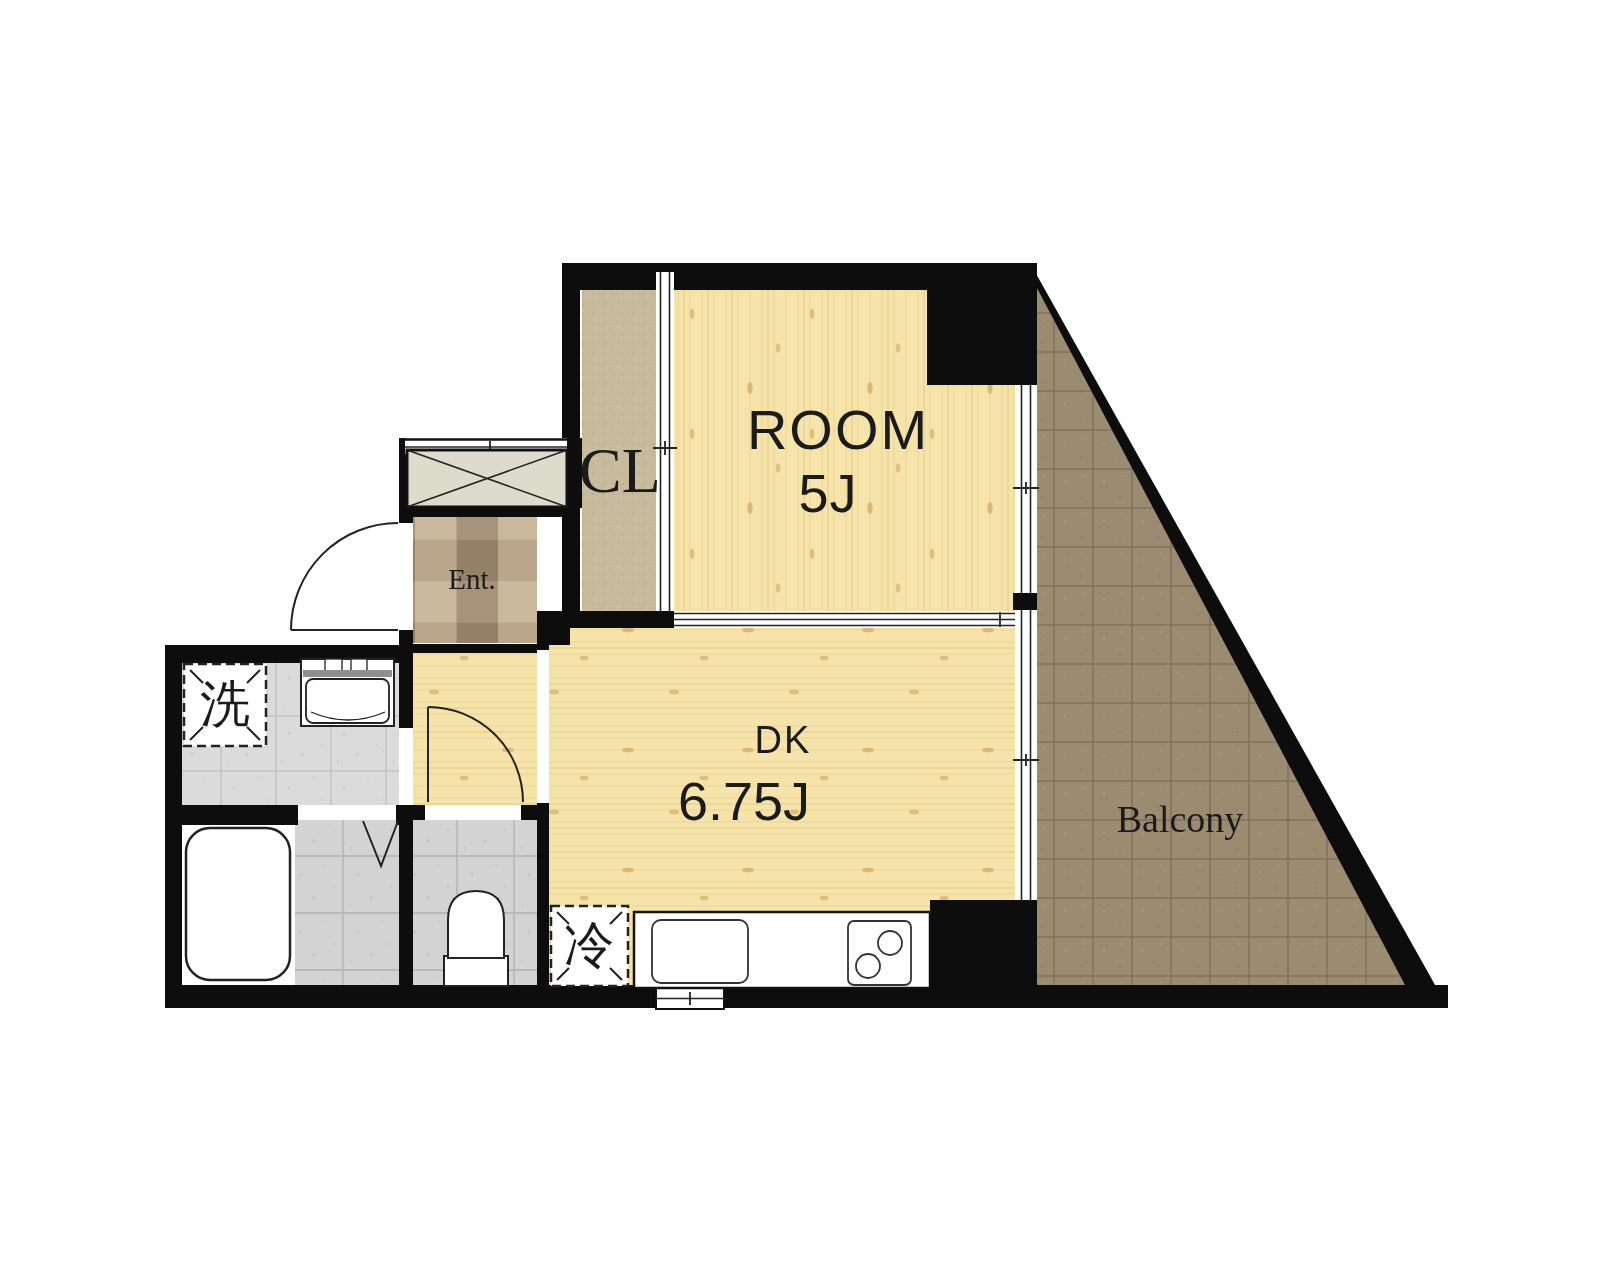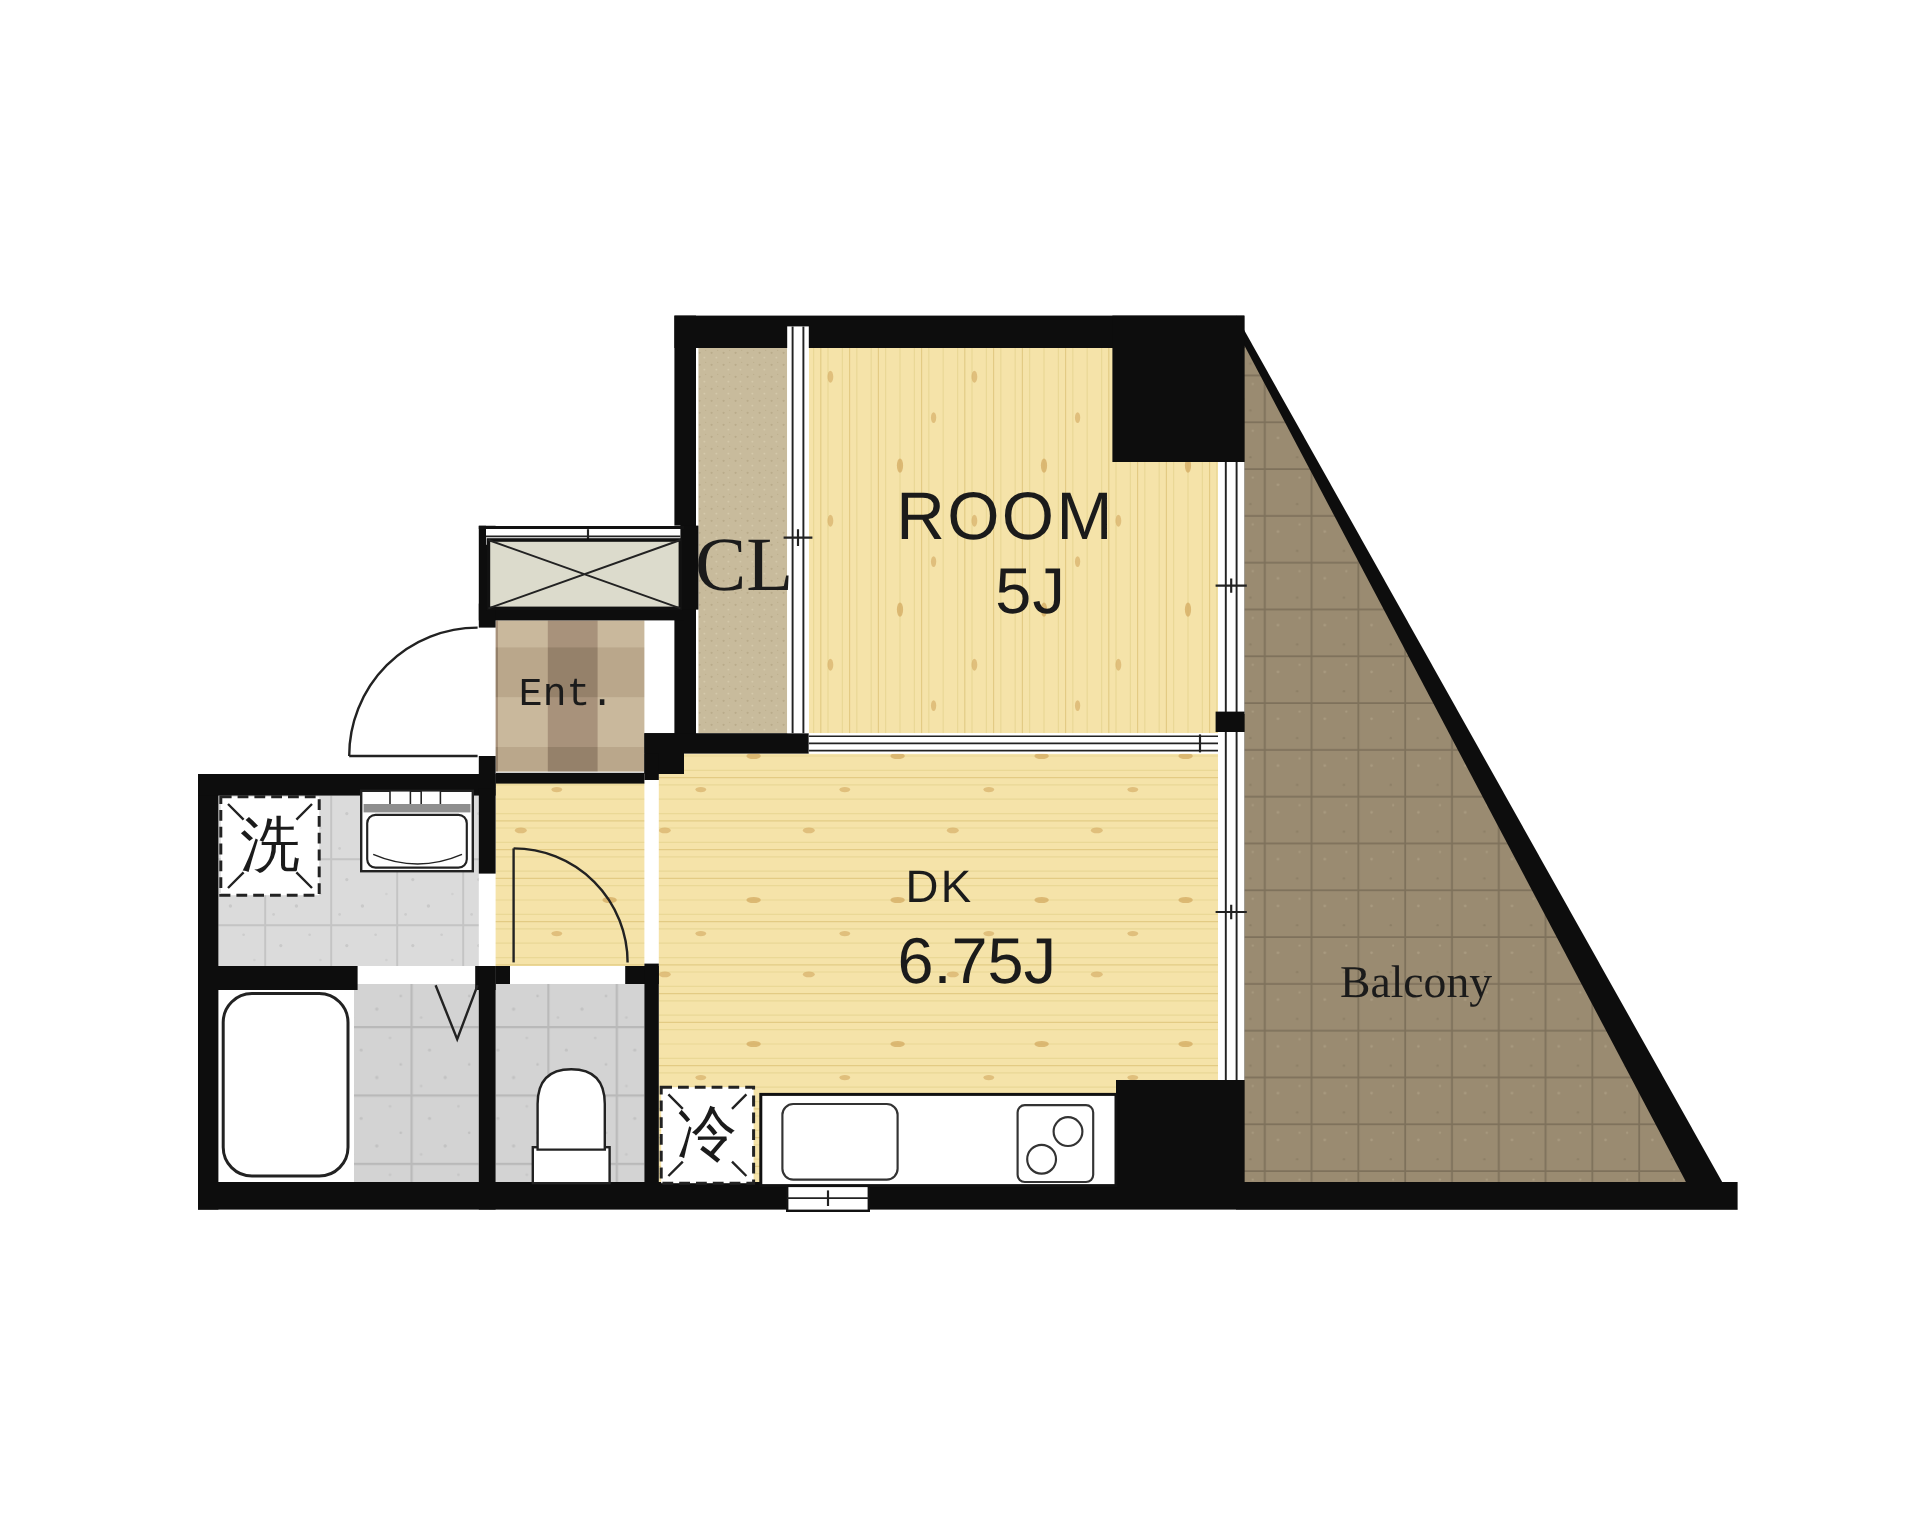--- a/index.html
+++ b/index.html
@@ -10,7 +10,7 @@
   .lbl-sans{font-family:"Liberation Sans","DejaVu Sans",sans-serif;}
   .lbl-serif{font-family:"Liberation Serif","DejaVu Serif",serif;}
   .room-name{left:838px;top:430px;font-size:56px;letter-spacing:2px;}
-  .room-size{left:828px;top:493px;font-size:54px;letter-spacing:1px;margin-left:31px;}
+  .room-size{left:828px;top:493px;font-size:54px;letter-spacing:1px;}
   .dk-name{left:783px;top:740px;font-size:38px;letter-spacing:2px;}
   .dk-size{left:814px;top:801px;font-size:54px;text-align:center;}
   .cl-name{left:620px;top:471px;font-size:64px;font-family:Liberation Serif, serif;}

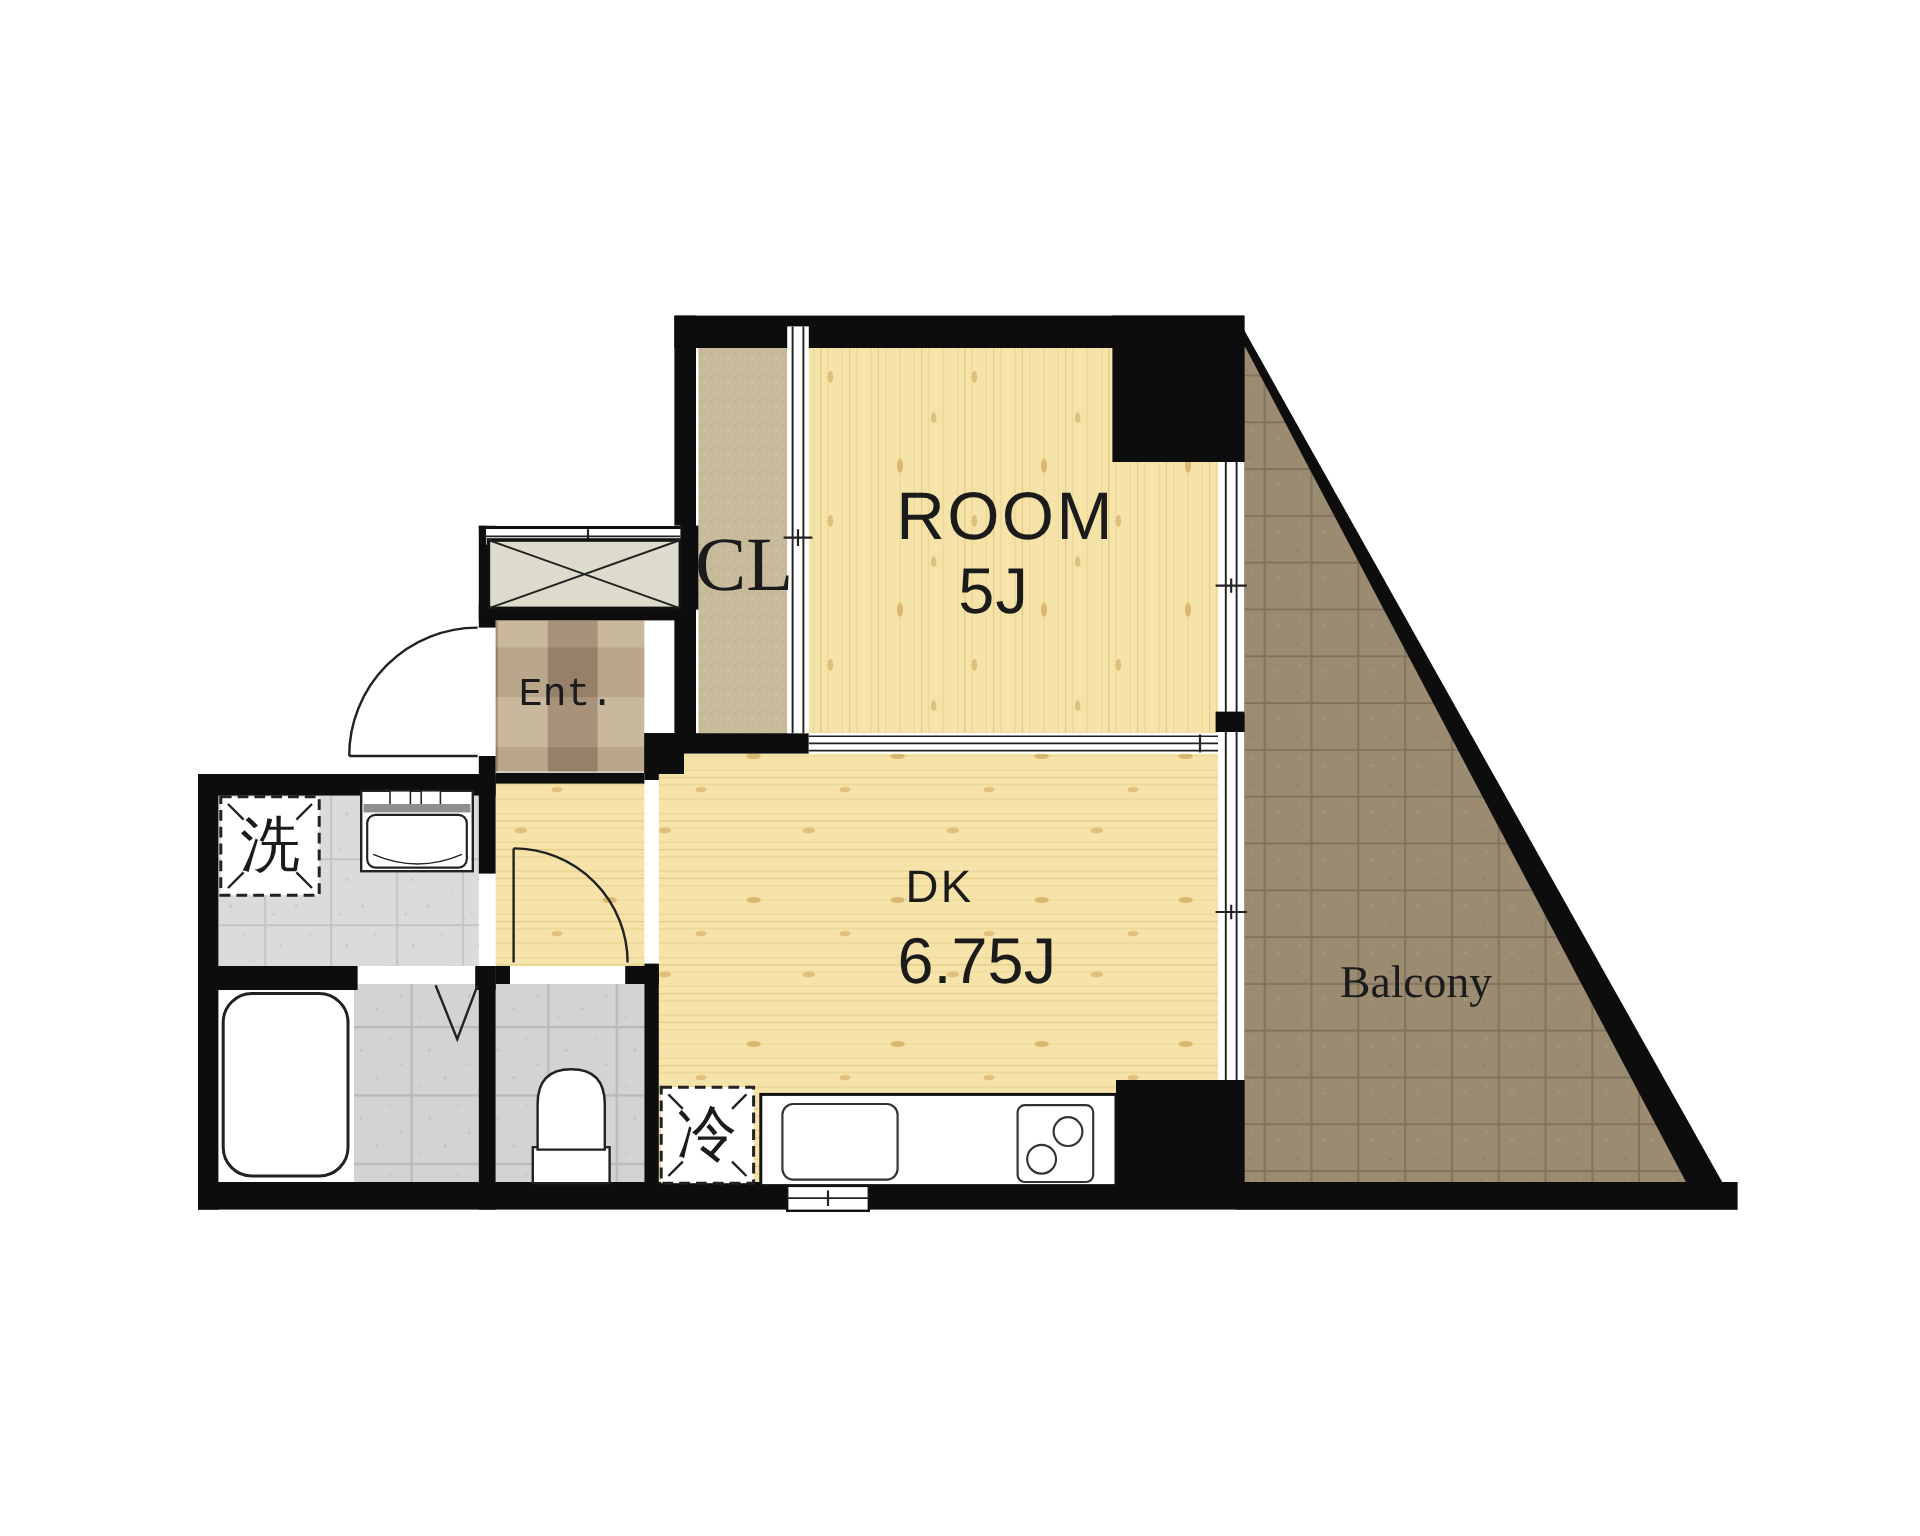--- a/index.html
+++ b/index.html
@@ -14,7 +14,7 @@
   .dk-name{left:783px;top:740px;font-size:38px;letter-spacing:2px;}
   .dk-size{left:814px;top:801px;font-size:54px;text-align:center;}
   .cl-name{left:620px;top:471px;font-size:64px;font-family:Liberation Serif, serif;}
-  .ent-name{left:472px;top:579px;font-size:33px;font-family:Liberation Mono, monospace;}
+  .ent-name{left:472px;top:579px;font-size:29px;}
   .balcony-name{left:1180px;top:819px;font-size:38px;}
   .kanji{font-size:50px;font-family:"Liberation Sans","DejaVu Sans",sans-serif;}
   .washer{left:225px;top:704px;}

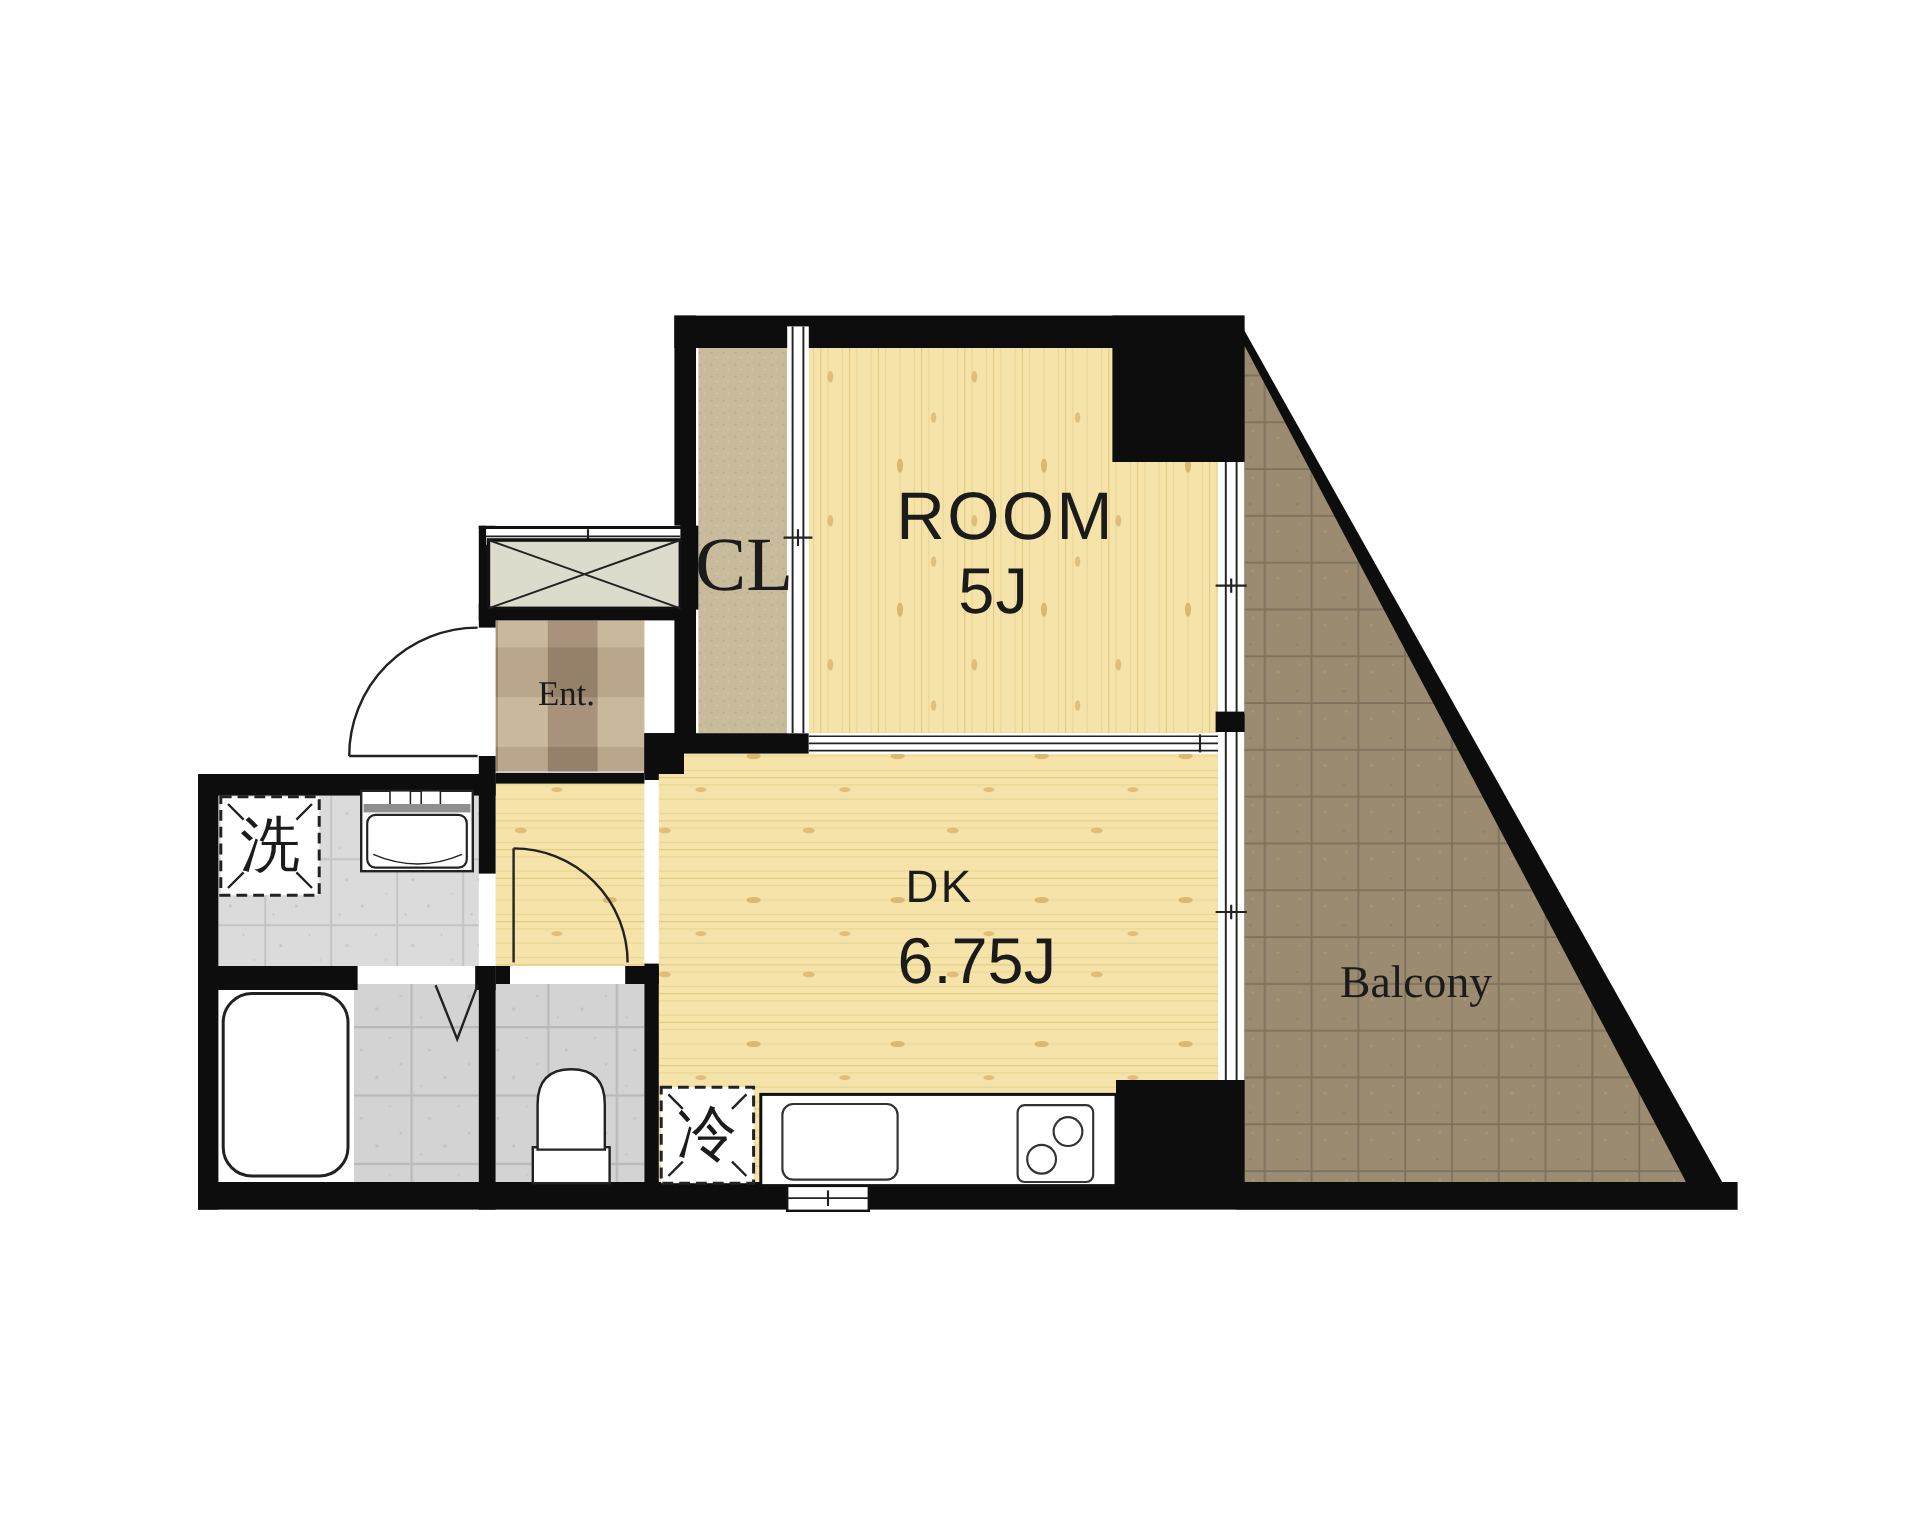--- a/index.html
+++ b/index.html
@@ -12,7 +12,7 @@
   .room-name{left:838px;top:430px;font-size:56px;letter-spacing:2px;}
   .room-size{left:828px;top:493px;font-size:54px;letter-spacing:1px;}
   .dk-name{left:783px;top:740px;font-size:38px;letter-spacing:2px;}
-  .dk-size{left:814px;top:801px;font-size:54px;text-align:center;}
+  .dk-size{left:744px;top:801px;font-size:54px;text-align:center;}
   .cl-name{left:620px;top:471px;font-size:64px;font-family:Liberation Serif, serif;}
   .ent-name{left:472px;top:579px;font-size:29px;}
   .balcony-name{left:1180px;top:819px;font-size:38px;}

